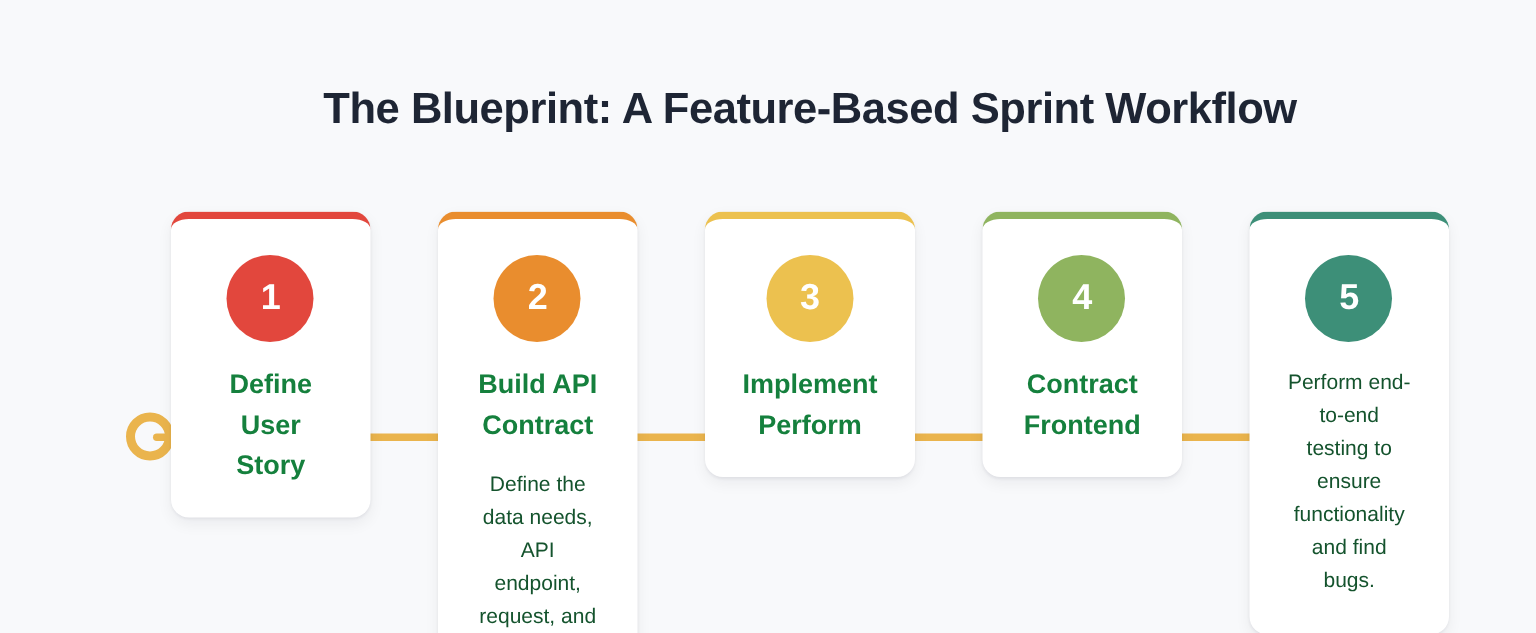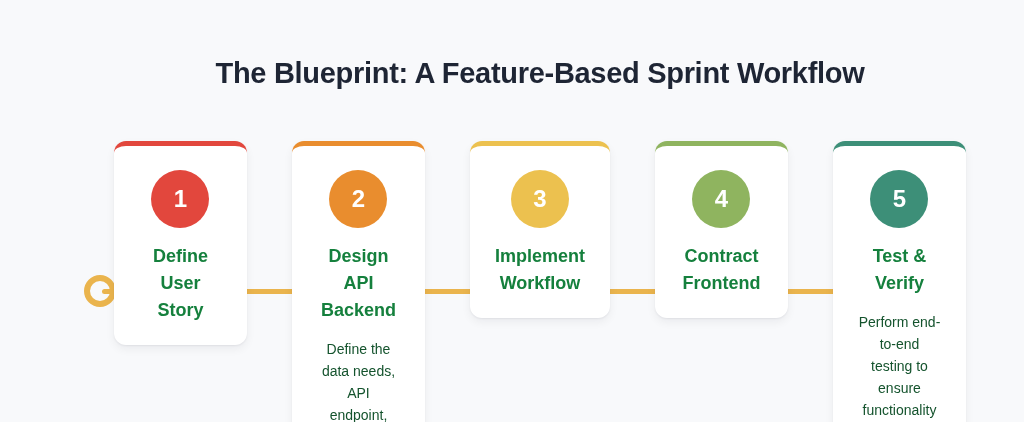--- a/index.html
+++ b/index.html
@@ -117,7 +117,7 @@
     <div class="step-circle" style="background: rgb(233, 141, 46);">
       <span class="step-number">2</span>
     </div>
-    <h3 class="card-title">Design API Backend</h3>
+    <h3 class="card-title">Build API Contract</h3>
     <p class="card-desc">Define the data needs, API endpoint, request, and response before coding begins.</p>
   </div>
 

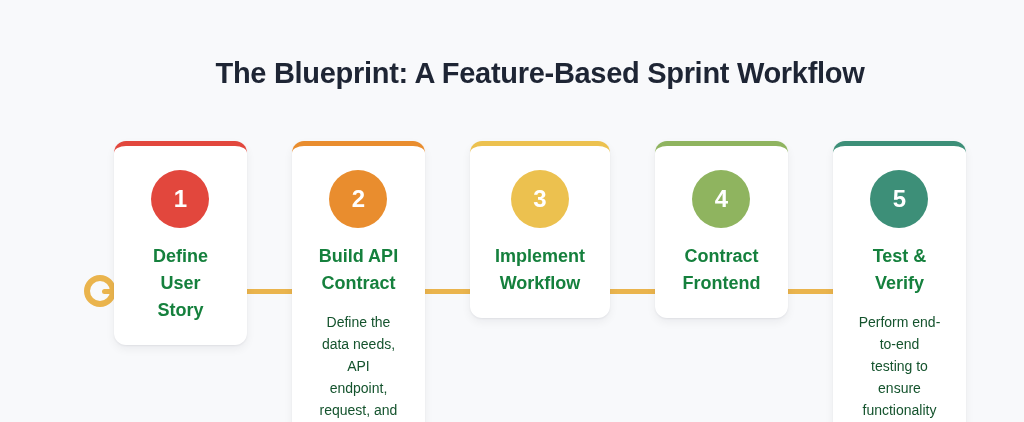--- a/index.html
+++ b/index.html
@@ -125,7 +125,7 @@
     <div class="step-circle" style="background: rgb(236, 193, 79);">
       <span class="step-number">3</span>
     </div>
-    <h3 class="card-title">Implement Workflow</h3>
+    <h3 class="card-title">Implement Perform</h3>
   </div>
 
   <div class="card" style="border-top-color: rgb(143, 180, 95);">

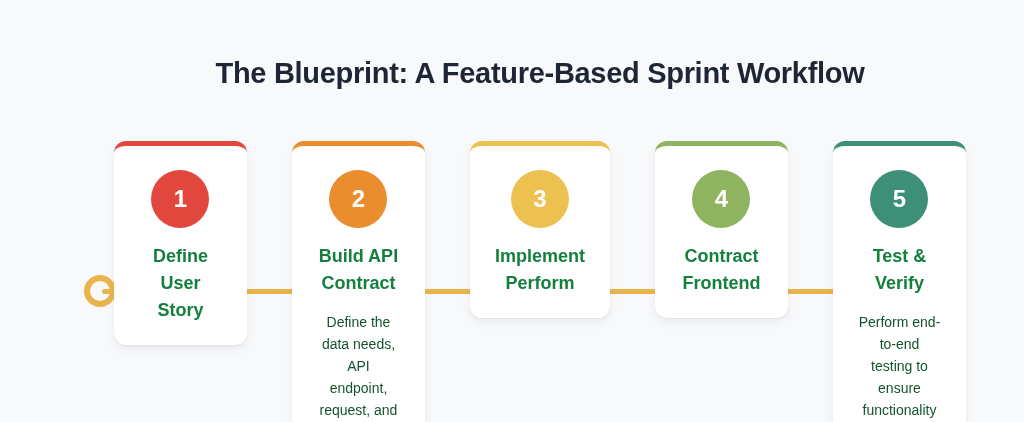--- a/index.html
+++ b/index.html
@@ -139,7 +139,6 @@
     <div class="step-circle" style="background: rgb(61, 143, 120);">
       <span class="step-number">5</span>
     </div>
-    <h3 class="card-title">Test &amp; Verify</h3>
     <p class="card-desc">Perform end-to-end testing to ensure functionality and find bugs.</p>
   </div>
 </div>

